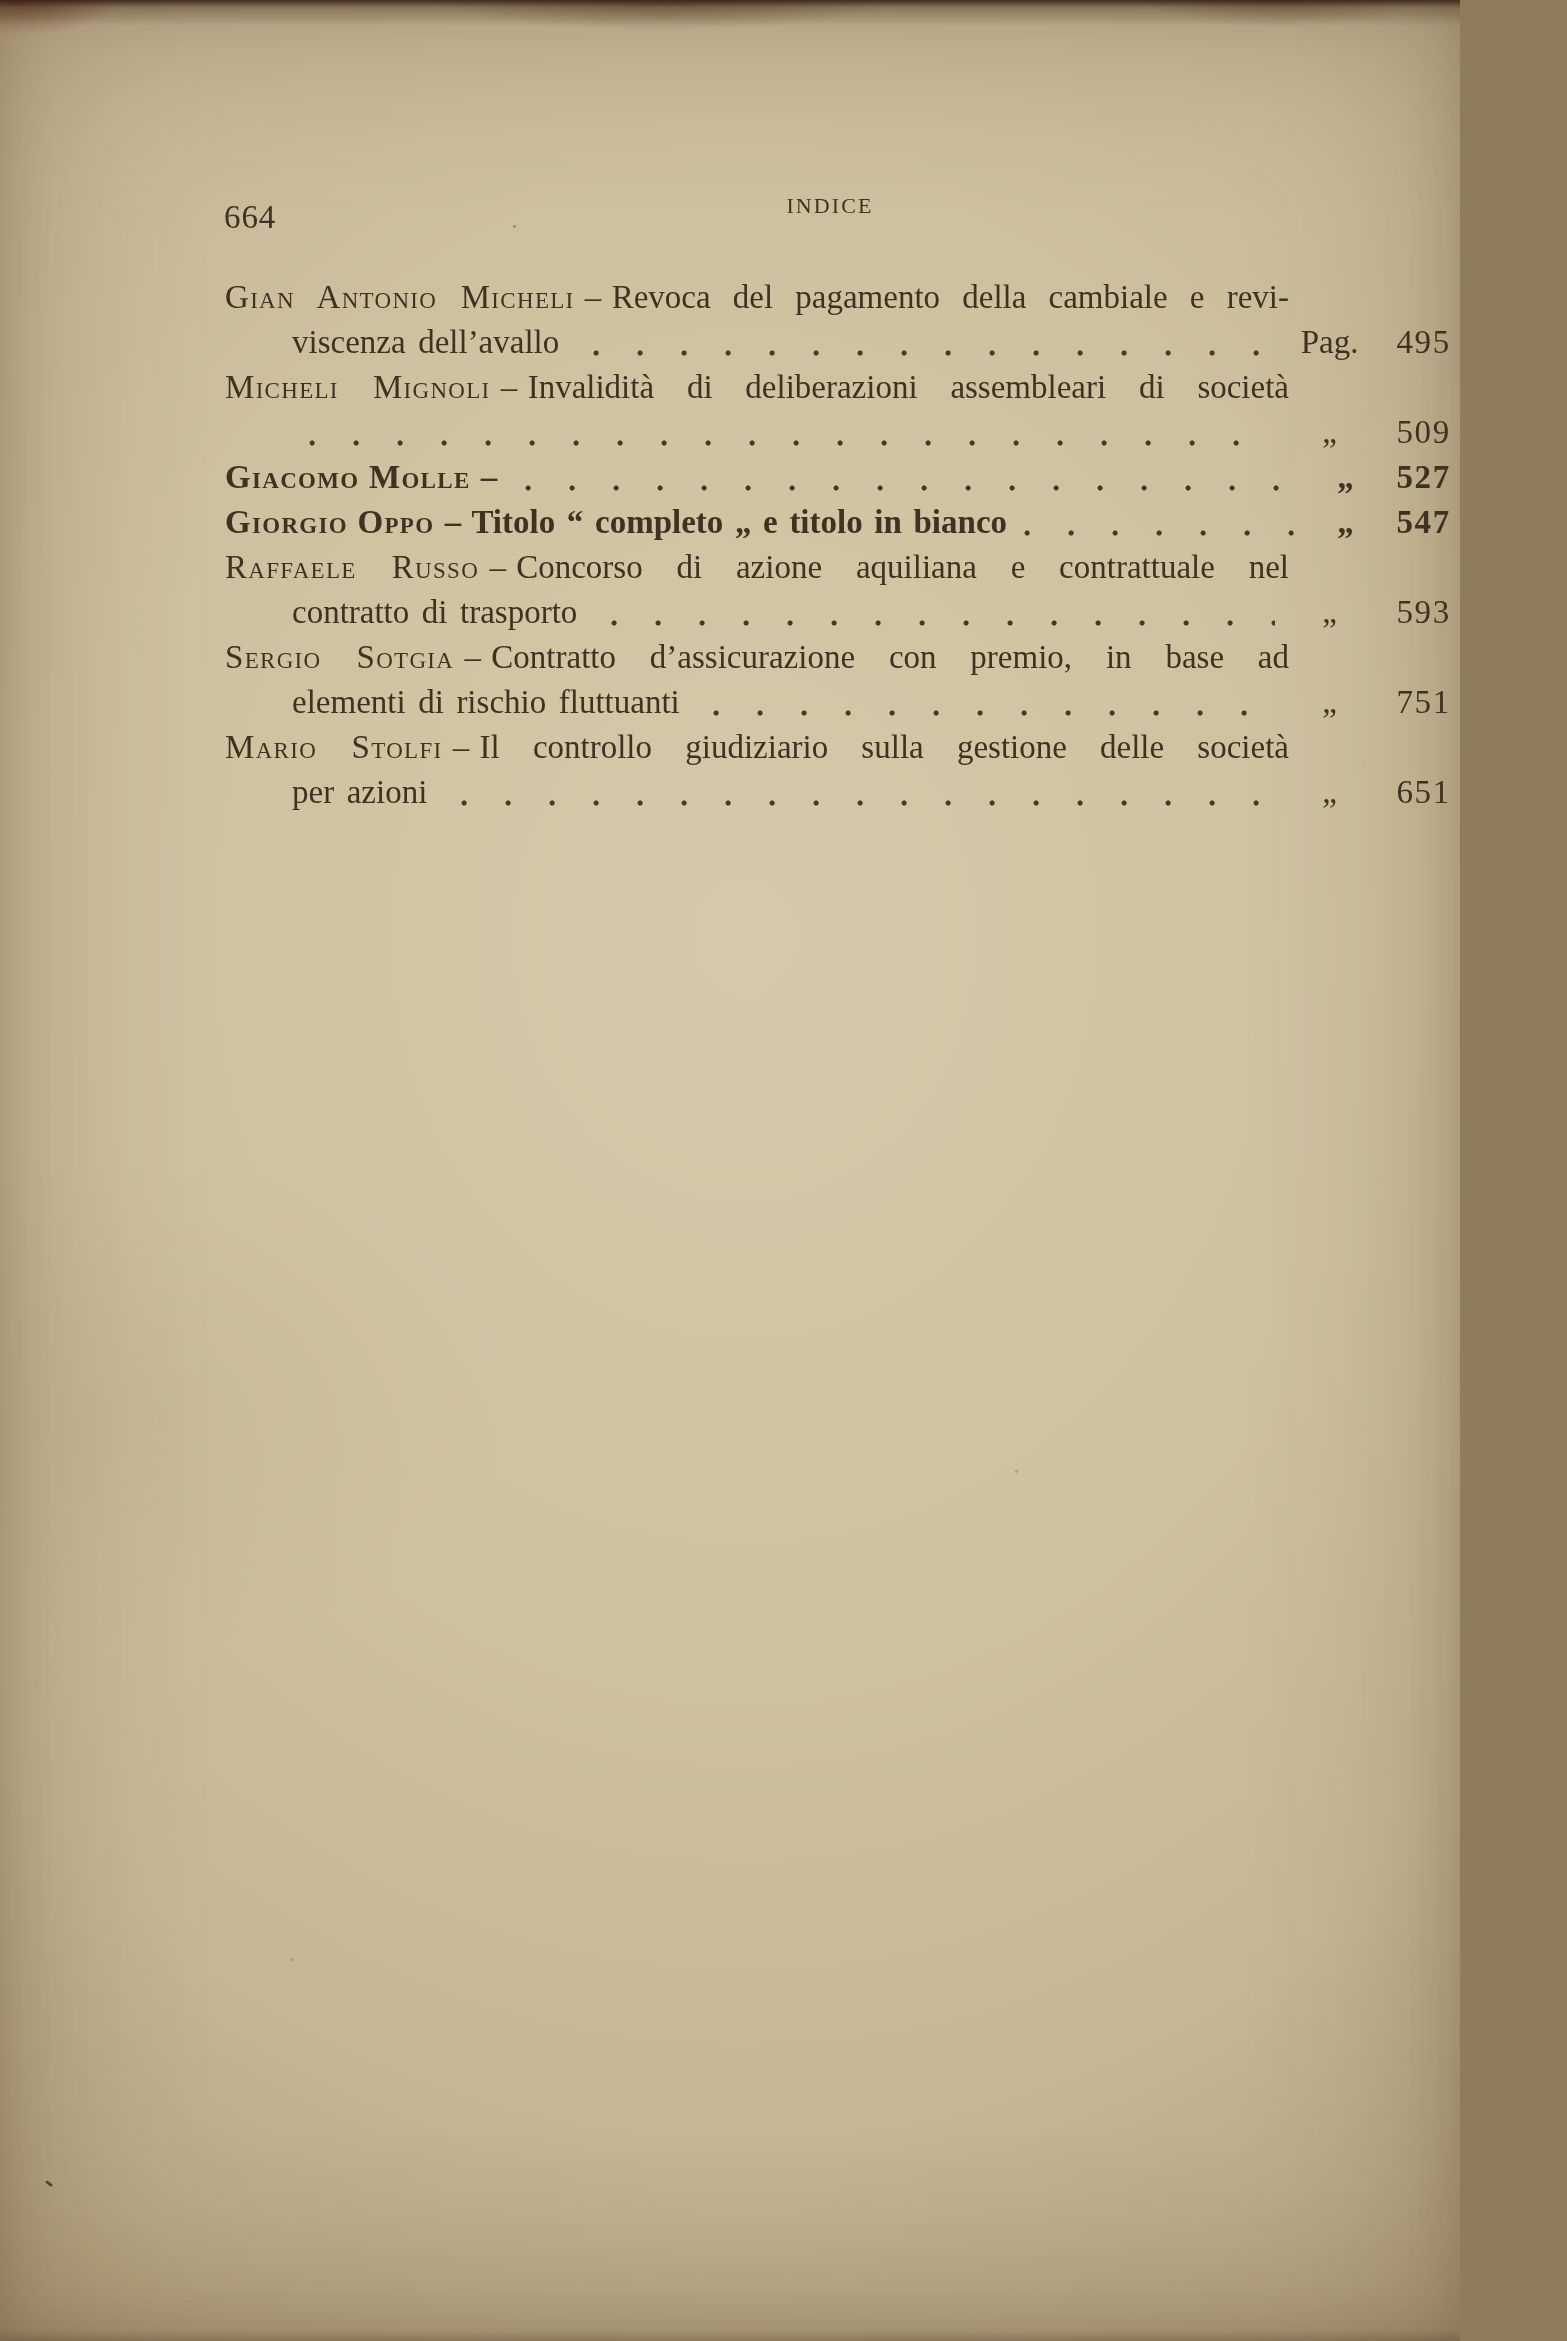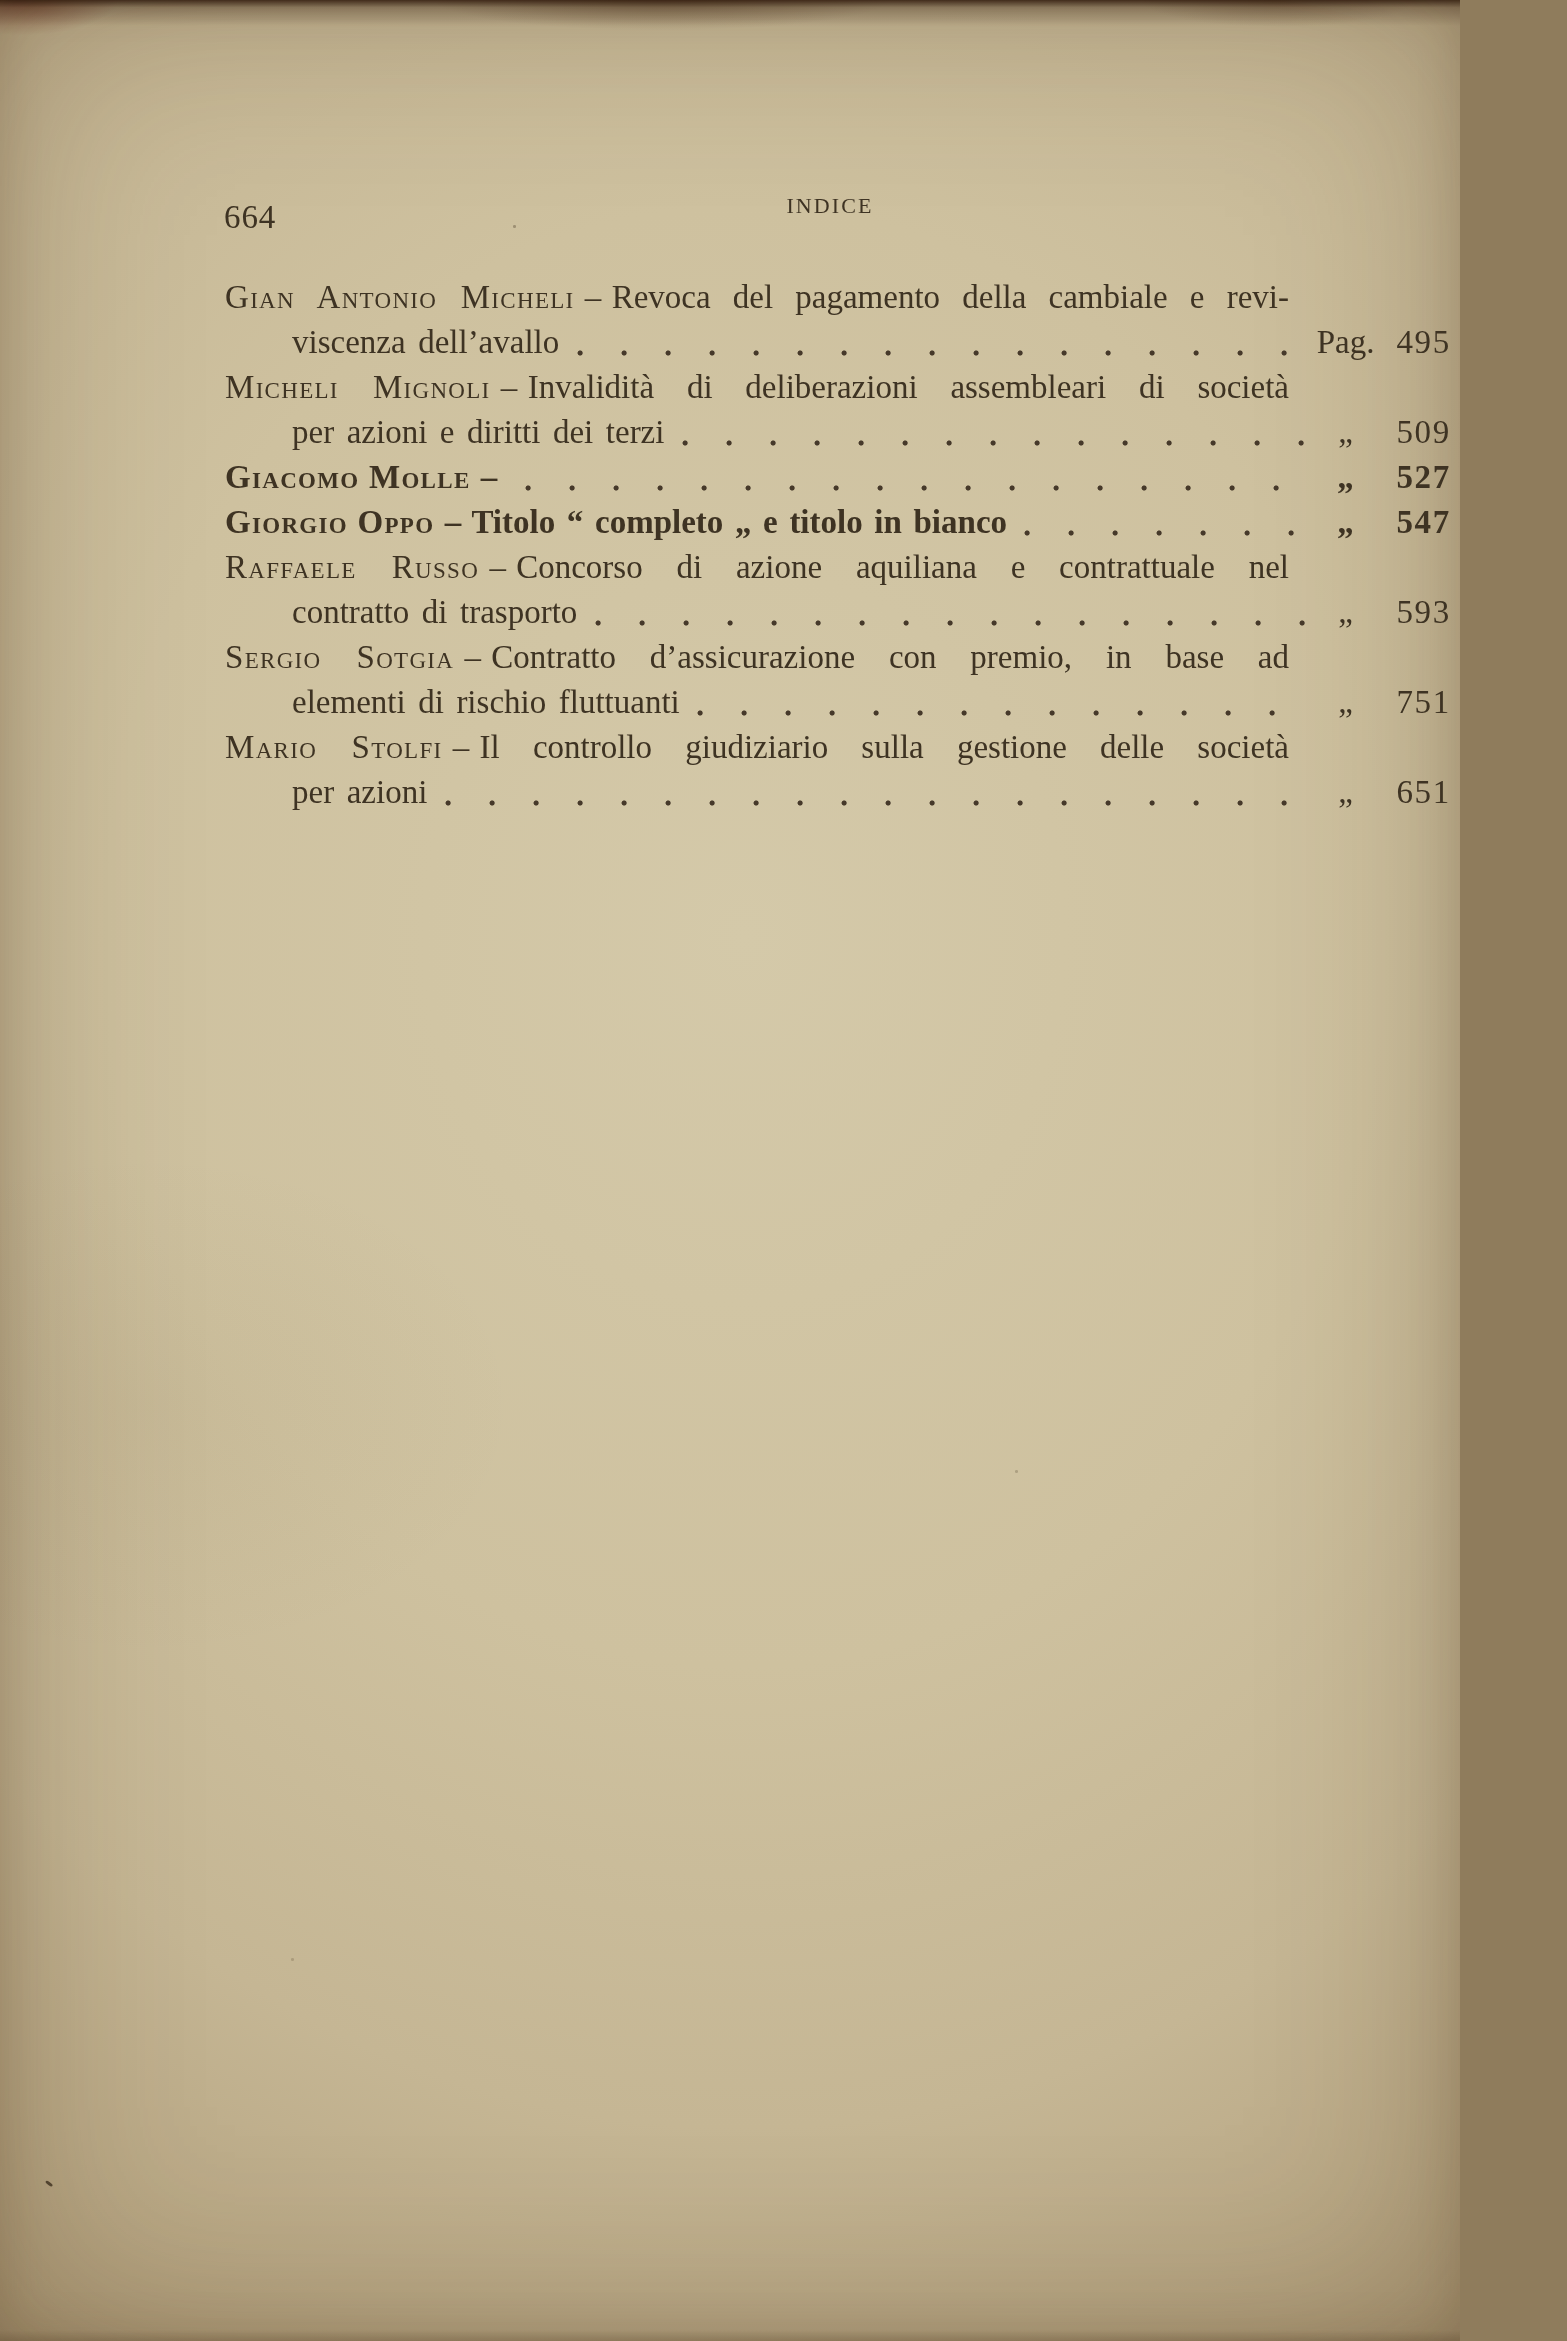--- a/index.html
+++ b/index.html
@@ -55,7 +55,7 @@
     text-align-last: justify;
   }
   .line.single { display: flex; font-weight: bold; }
-  .line.cont   { display: flex; padding-left: 67px; }
+  .line.cont   { display: flex; padding-left: 67px; gap: 16px; }
   .author {
     font-variant: small-caps;
     letter-spacing: 1.3px;

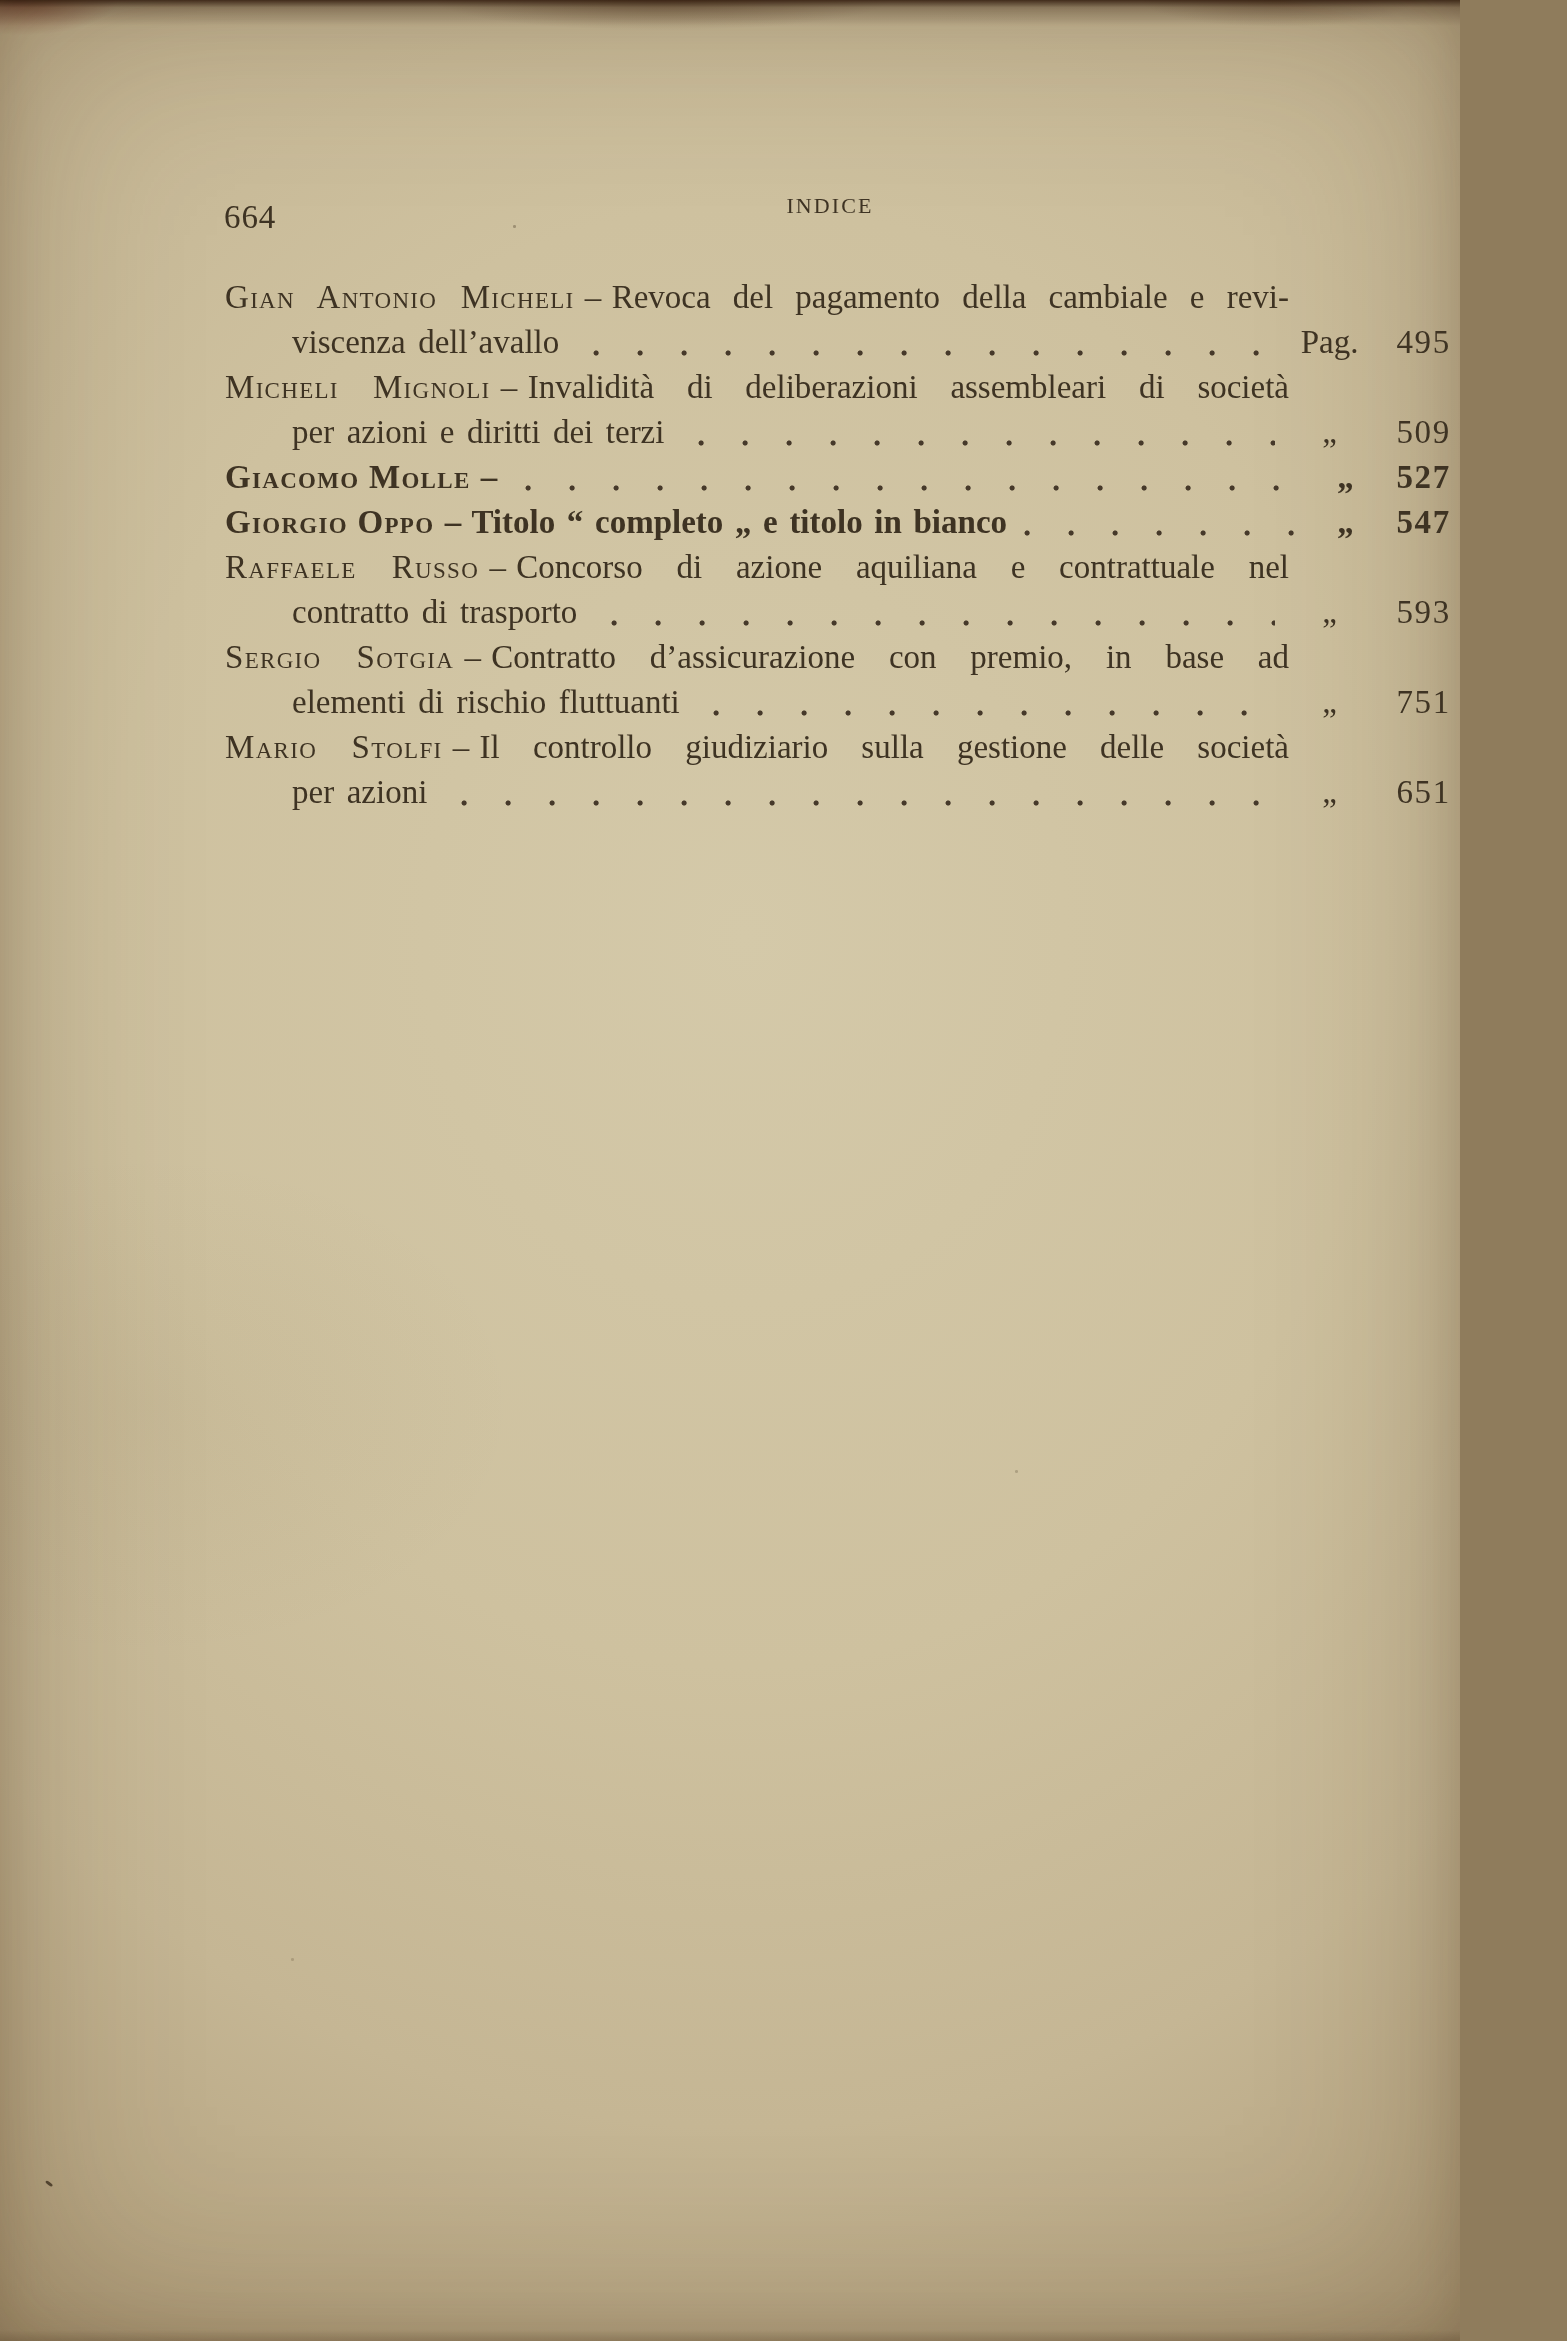--- a/index.html
+++ b/index.html
@@ -104,7 +104,6 @@
       <div class="entry">
         <div class="line first"><span class="author">Micheli Mignoli</span><span class="dash">–</span><span class="tt">Invalidità di deliberazioni assembleari di società</span></div>
         <div class="line cont">
-          <span class="tt">per azioni e diritti dei terzi</span>
           <div class="leader"></div>
           <span class="ref">„</span>
           <span class="pageno">509</span>

